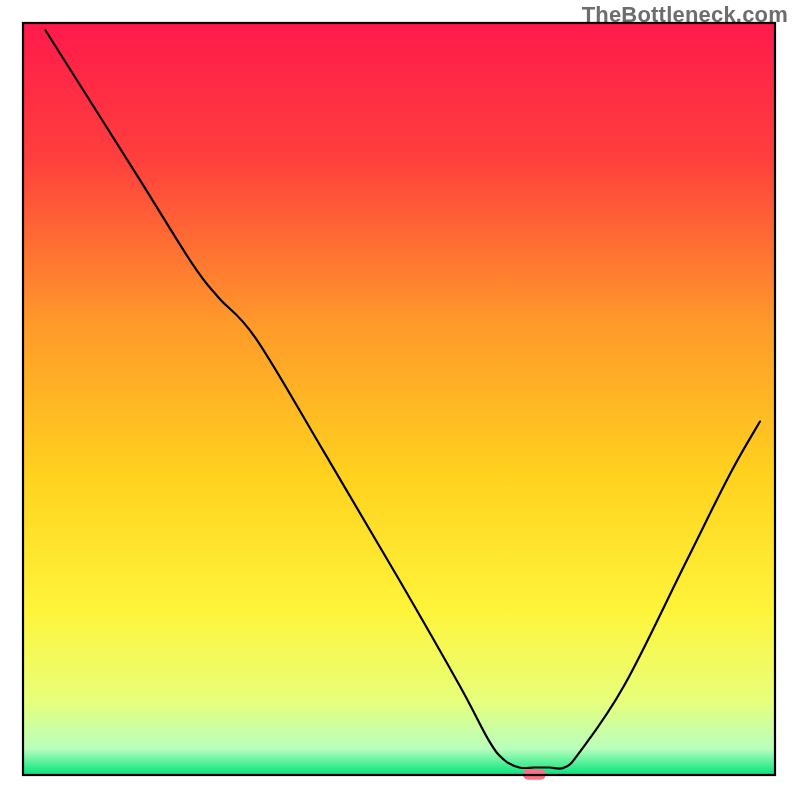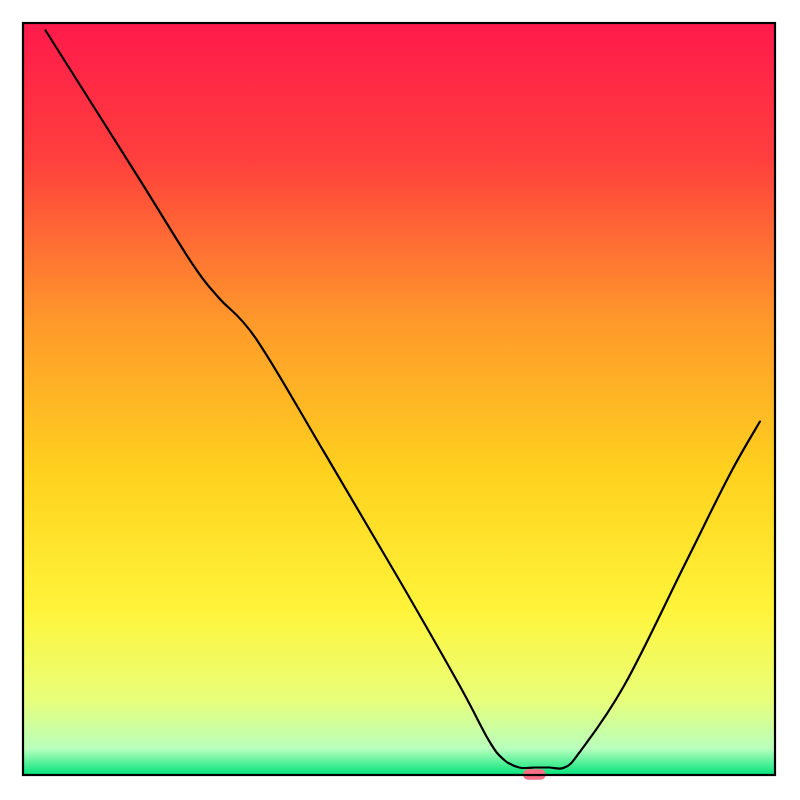--- a/index.html
+++ b/index.html
@@ -36,6 +36,7 @@
 <body>
 
 <div class="stage">
+  <div class="watermark">TheBottleneck.com</div>
 
   <svg id="chart-svg" width="800" height="800">
     <defs>

